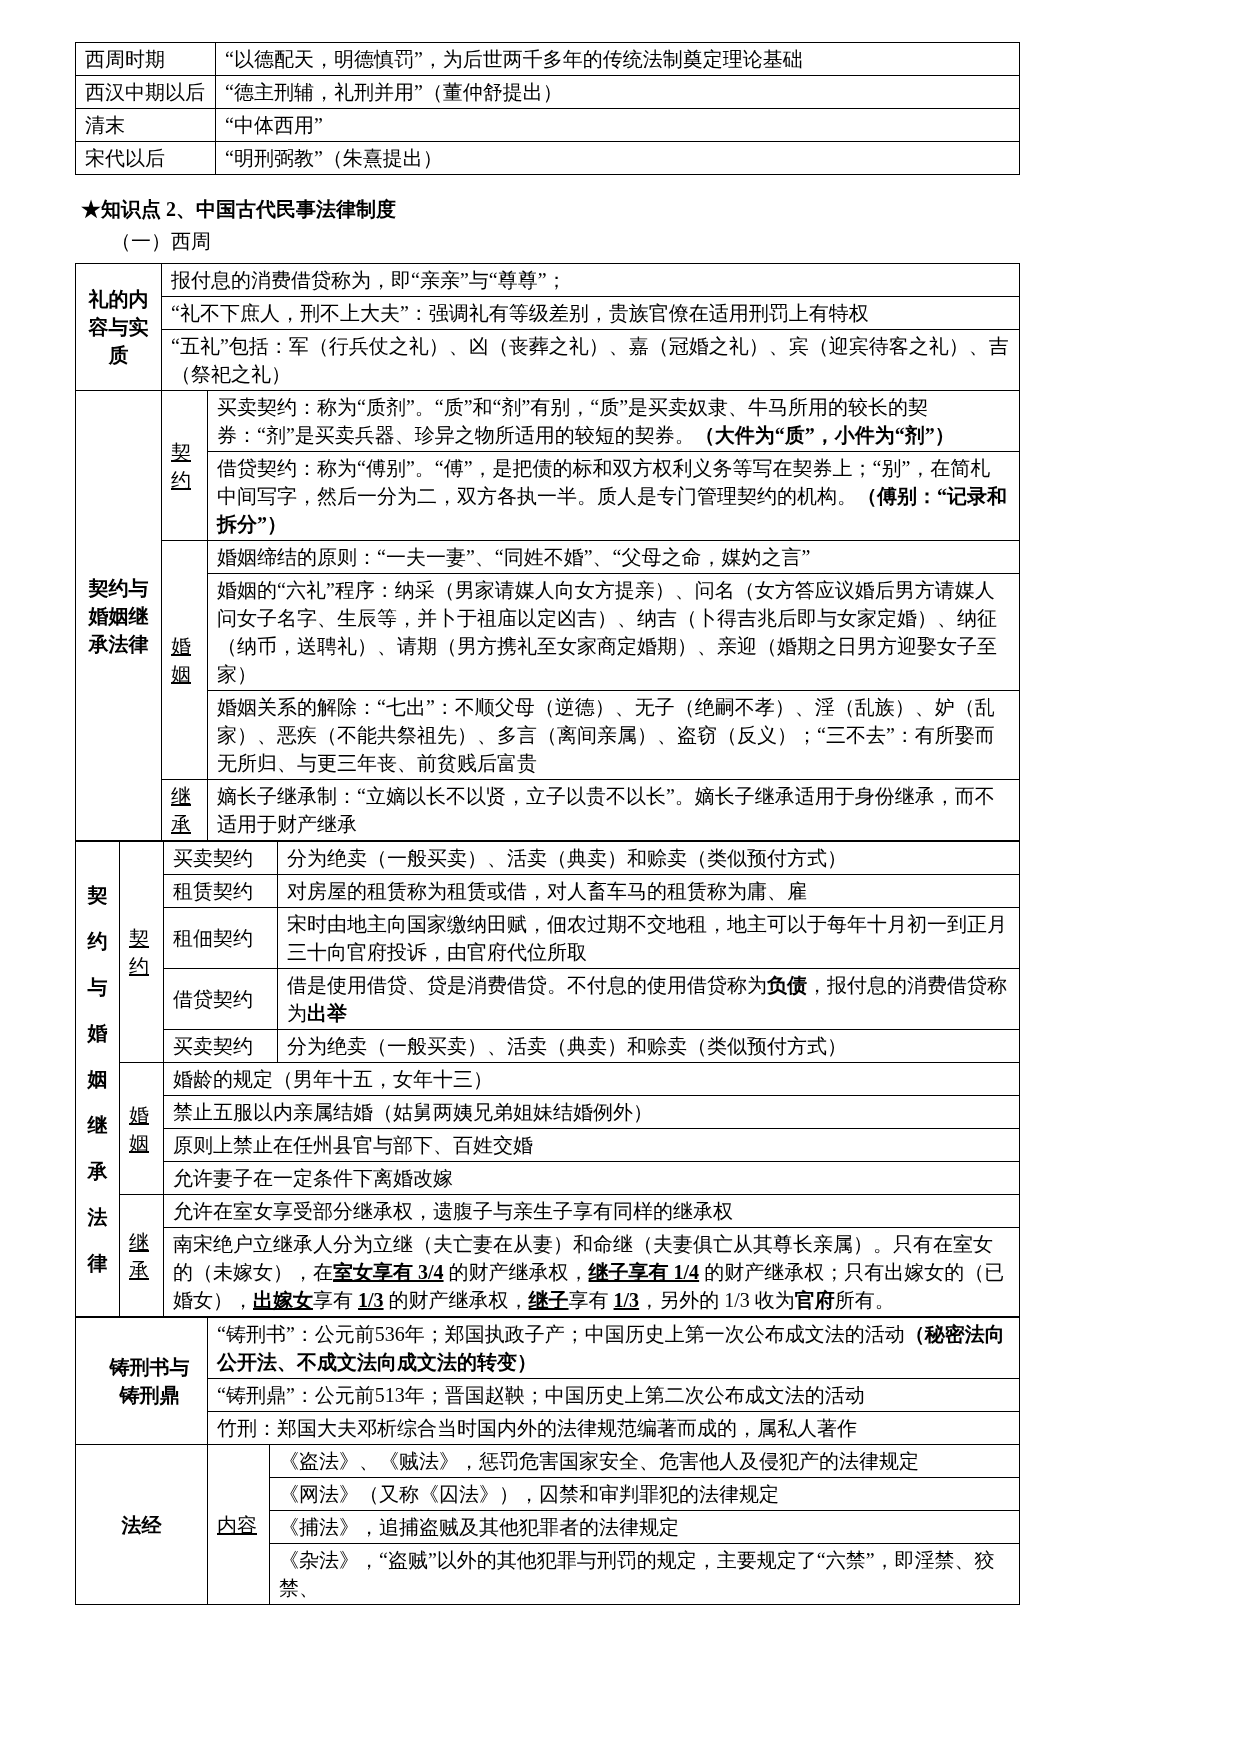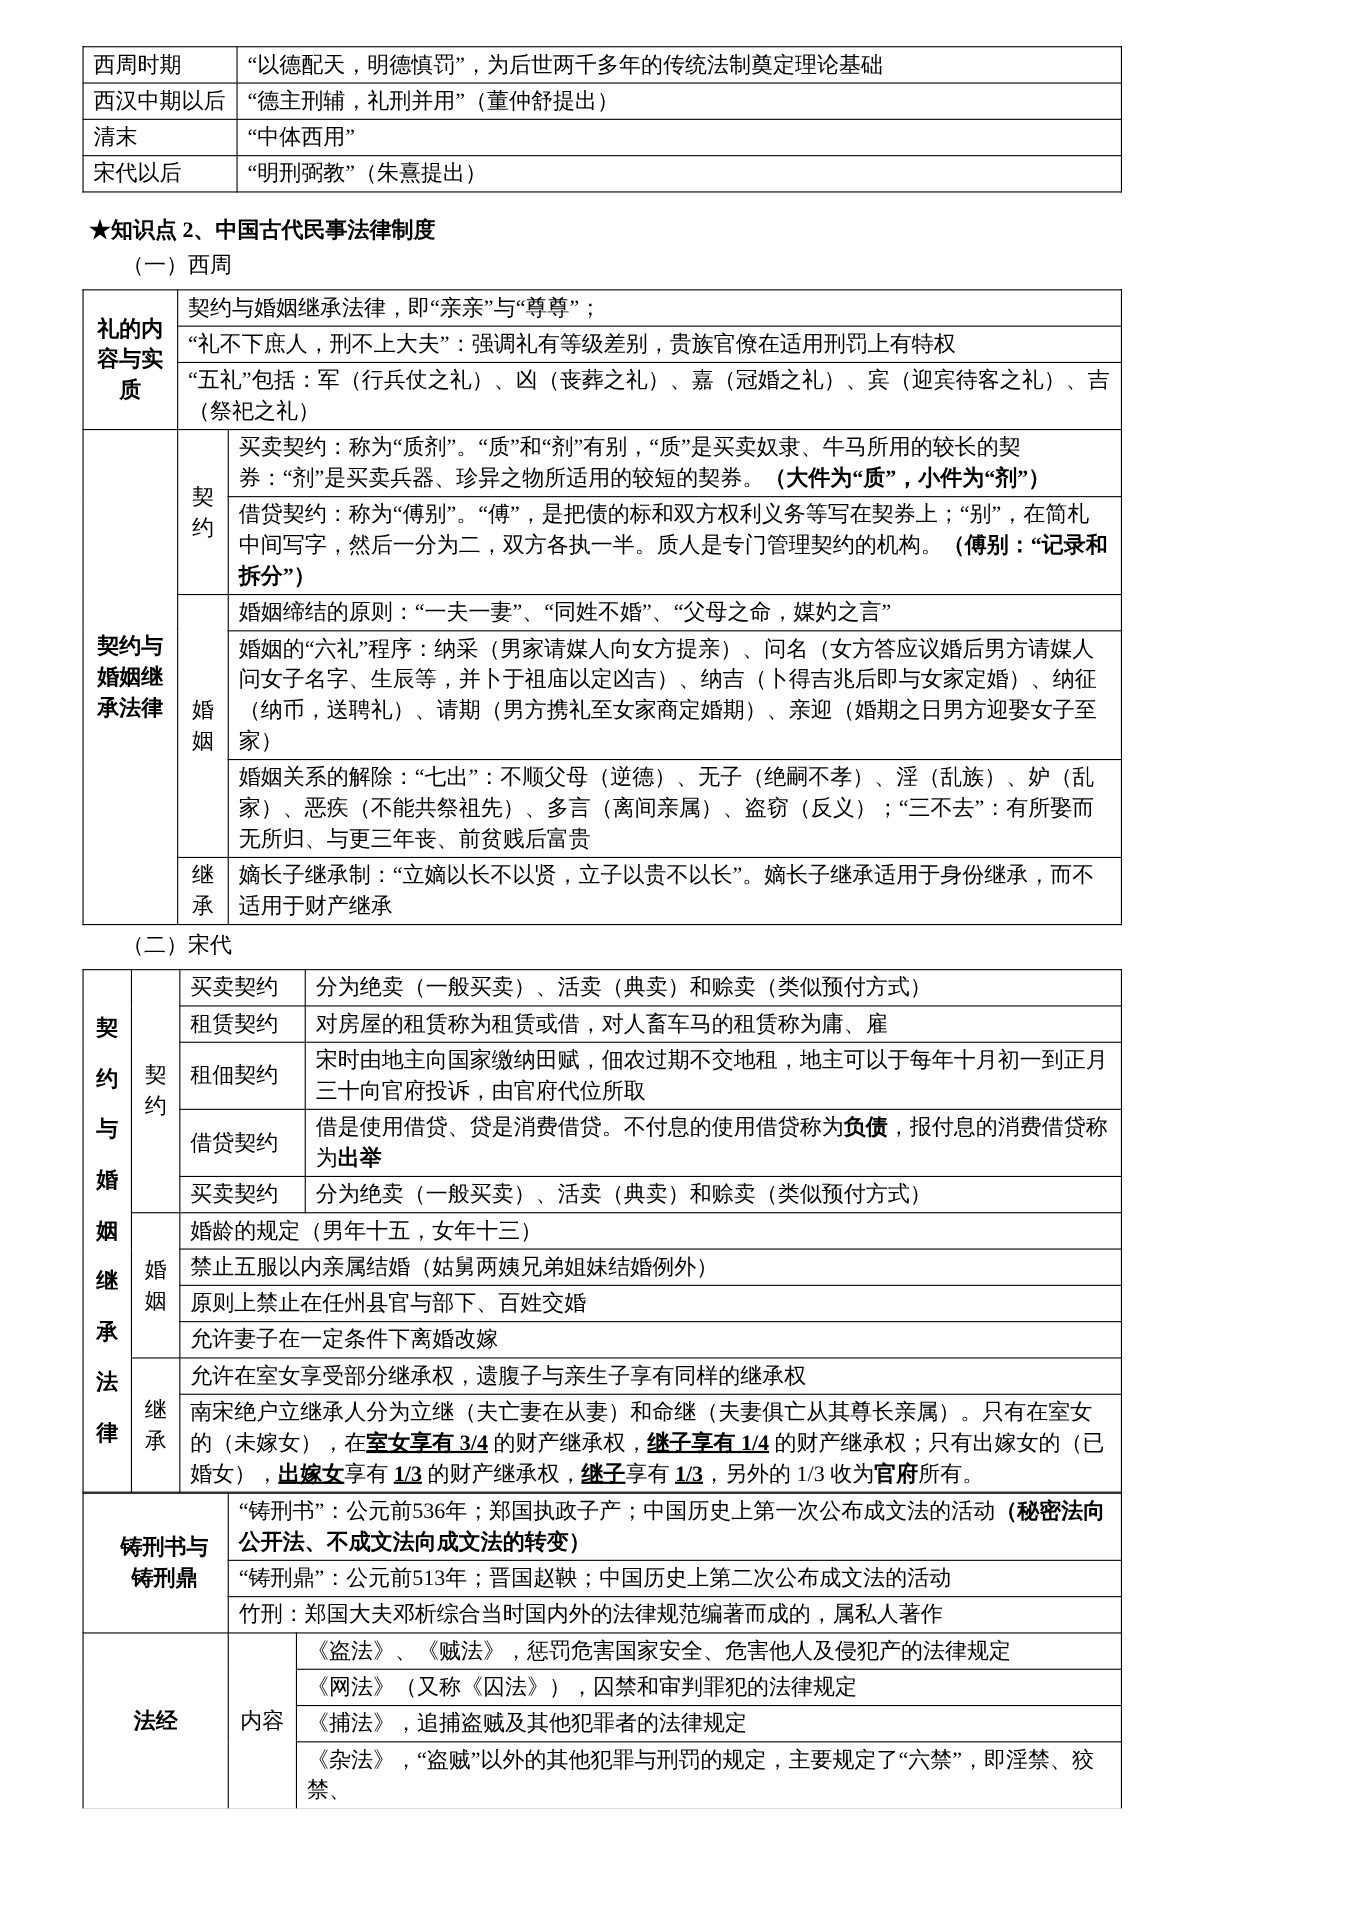--- a/index.html
+++ b/index.html
@@ -95,7 +95,7 @@
       <tbody>
           <tr>
         <td rowspan="3" class="vhead">礼的内容与实质</td>
-        <td colspan="2">契约与婚姻继承法律，即“亲亲”与“尊尊”；</td>
+        <td colspan="2">报付息的消费借贷称为，即“亲亲”与“尊尊”；</td>
       </tr>
       <tr>
         <td colspan="2">“礼不下庶人，刑不上大夫”：强调礼有等级差别，贵族官僚在适用刑罚上有特权</td>

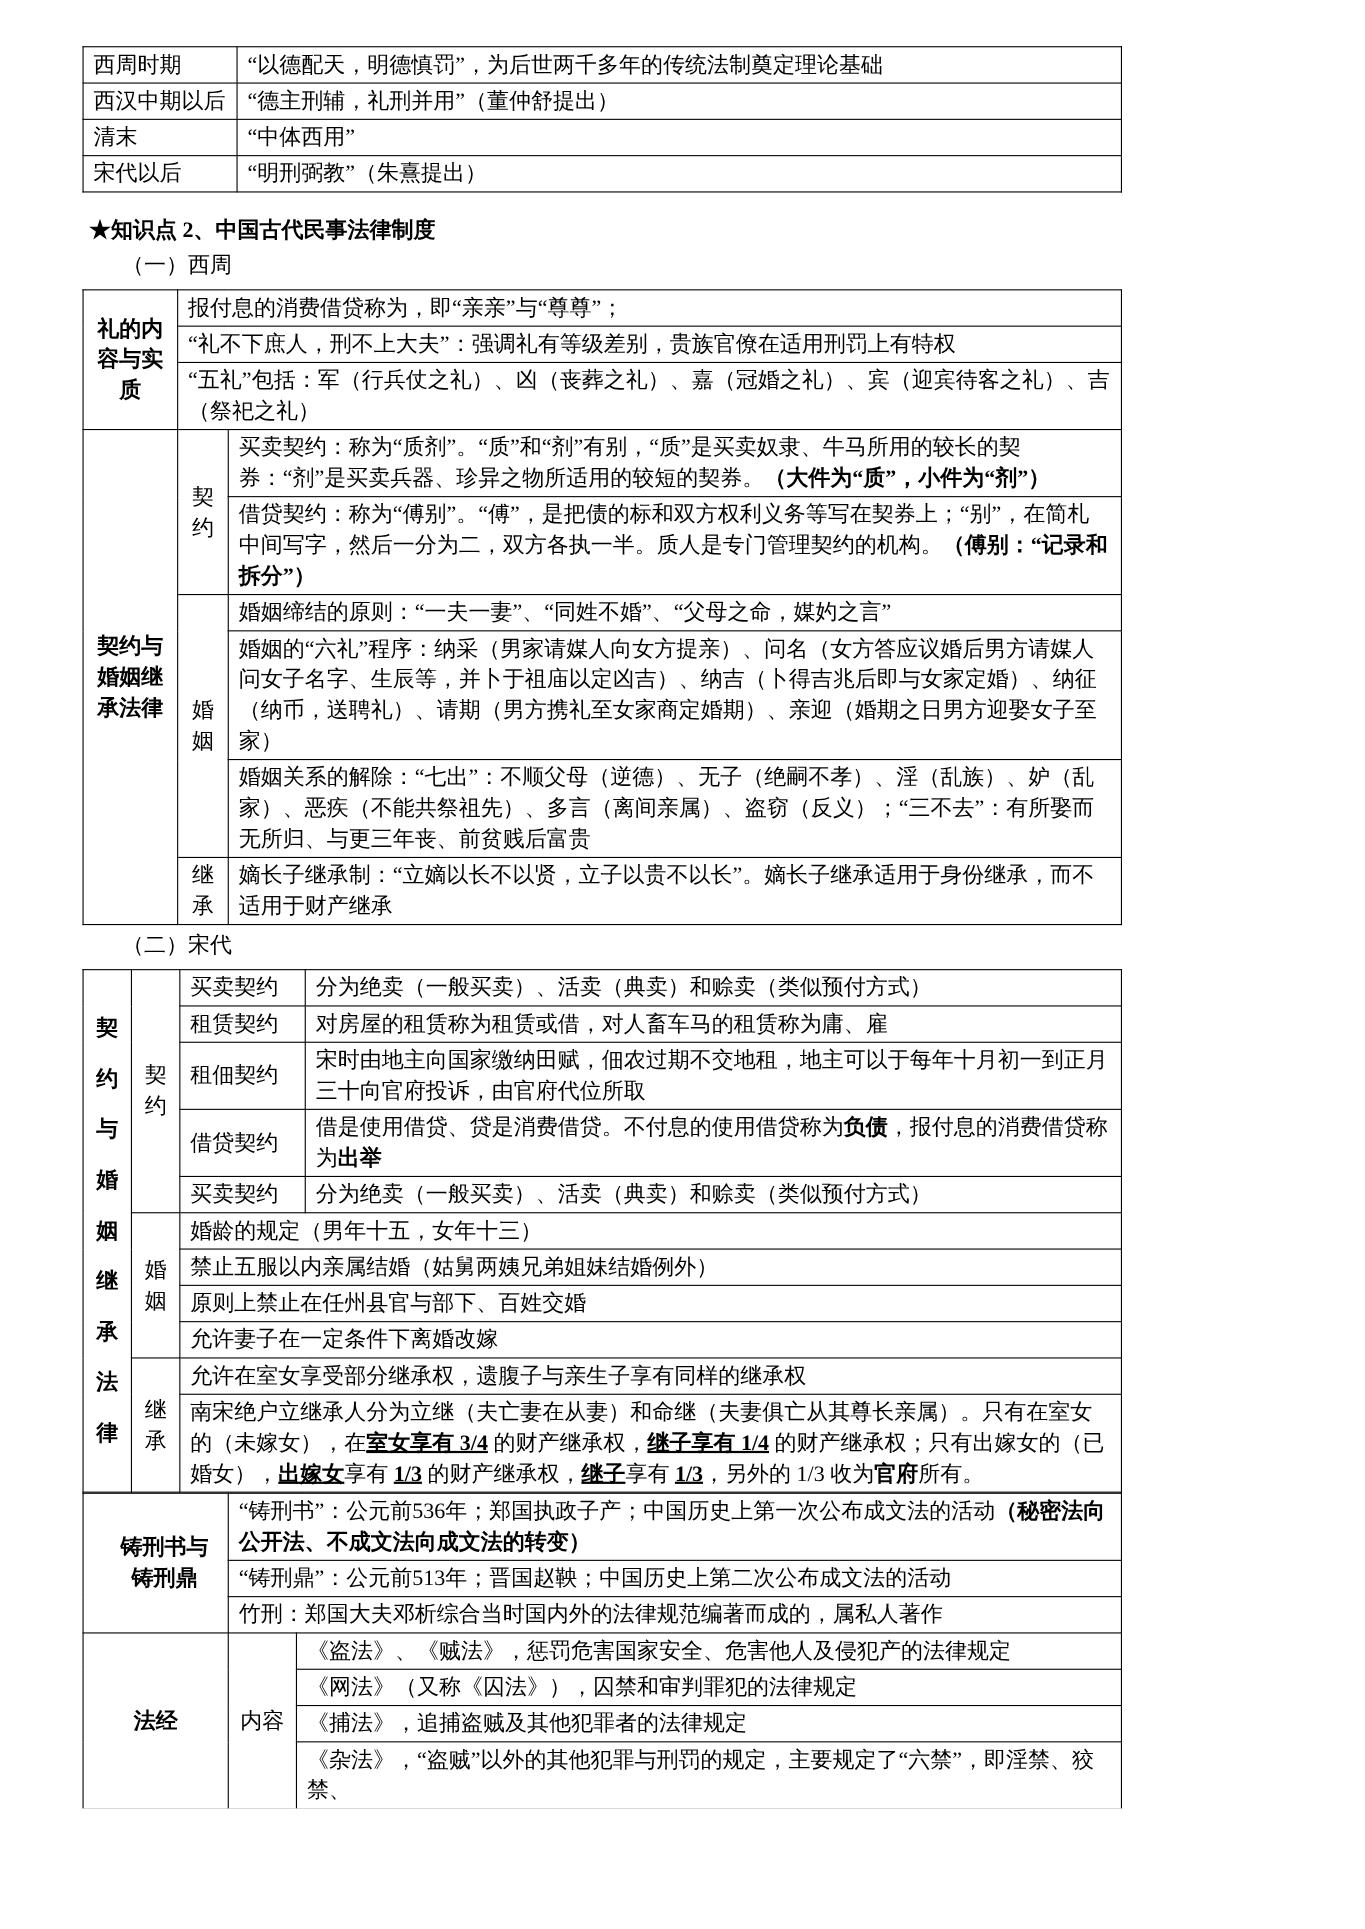--- a/index.html
+++ b/index.html
@@ -38,9 +38,9 @@
   }
   .vhead.pad-wide { padding-left:24px; padding-right:8px; }
   .stack {
-    text-align:center;
     padding:2px 4px;
     word-break:break-all;
+    text-decoration:underline;
   }
   .vspread { line-height:2.3; }
   .tall { padding-top:10px; padding-bottom:10px; }

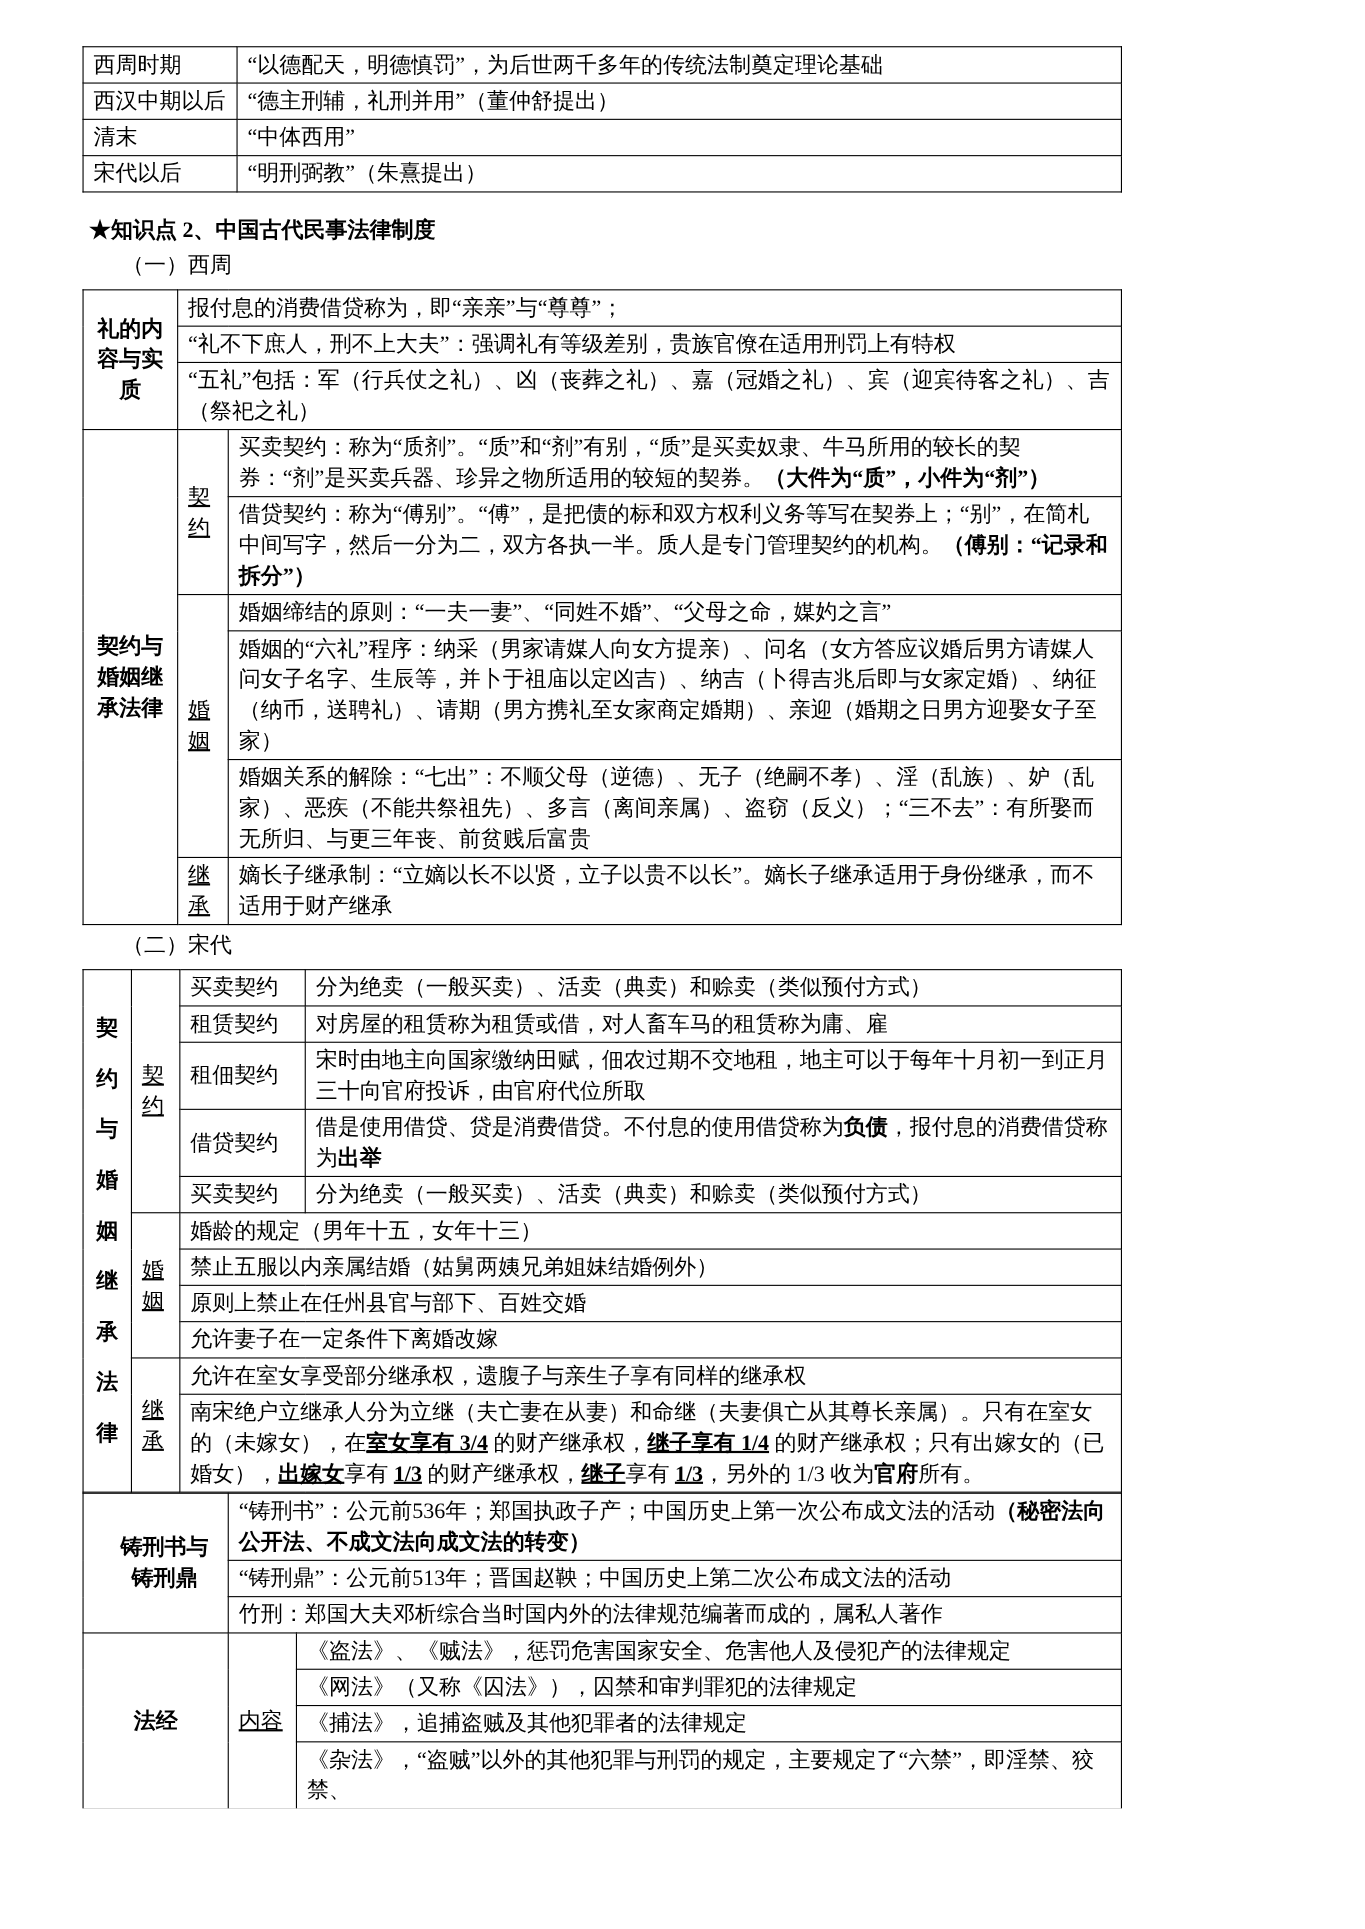--- a/index.html
+++ b/index.html
@@ -128,7 +128,6 @@
     </tbody>
       </table>
 
-    <div class="subheading">（二）宋代</div>
 
     <table class="tbl">
       <colgroup>

